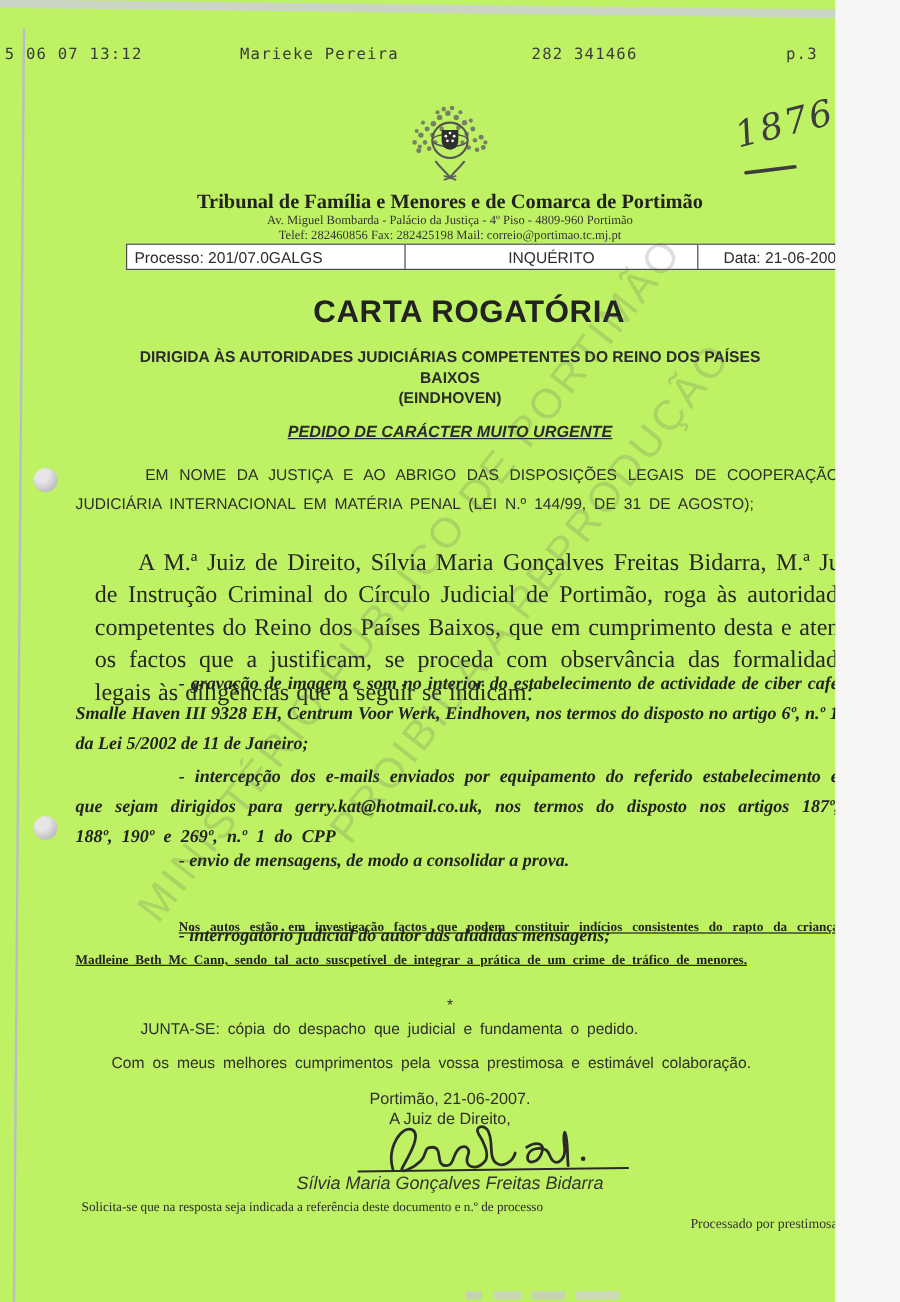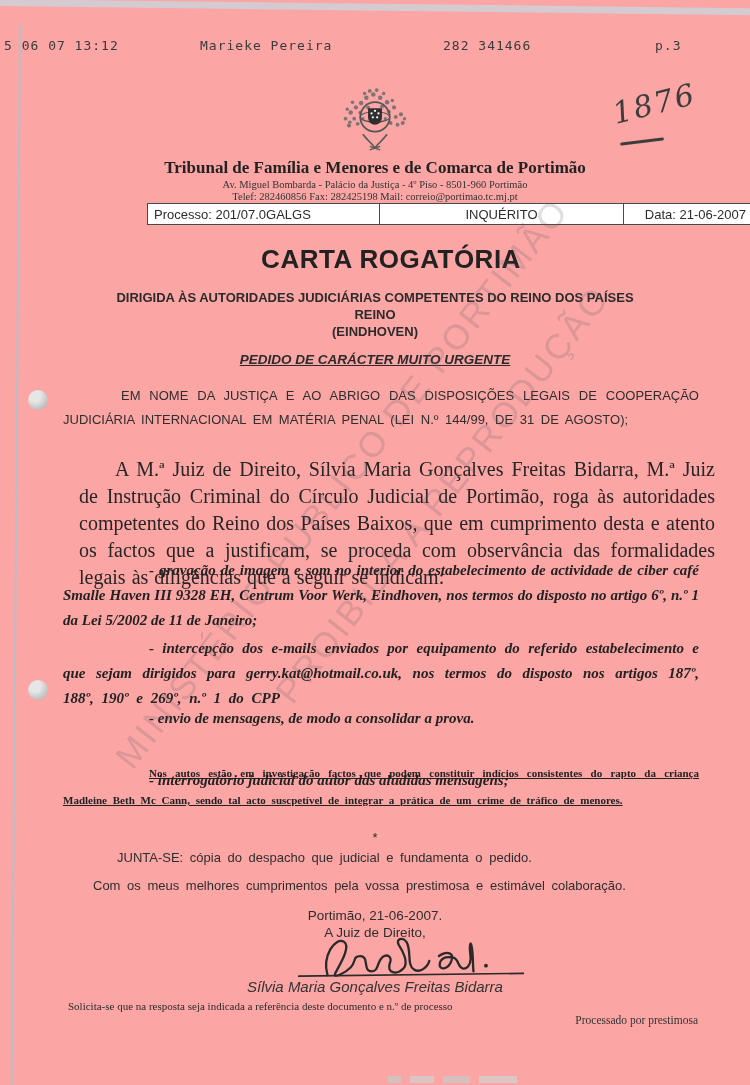--- a/index.html
+++ b/index.html
@@ -4,7 +4,7 @@
 <style>
   html,body{margin:0;padding:0;}
   body{width:750px;height:1085px;background:#f6f6f4;}
-  .page{position:relative;width:750px;height:1085px;background:#fca5a5;overflow:hidden;
+  .page{position:relative;width:696px;height:1085px;background:#bef264;overflow:hidden;
         font-family:"Liberation Sans",sans-serif;color:#2e2e2e;}
   
   .scan-top-band{position:absolute;left:-8px;top:4px;width:110%;height:7px;background:#ccd0d7;

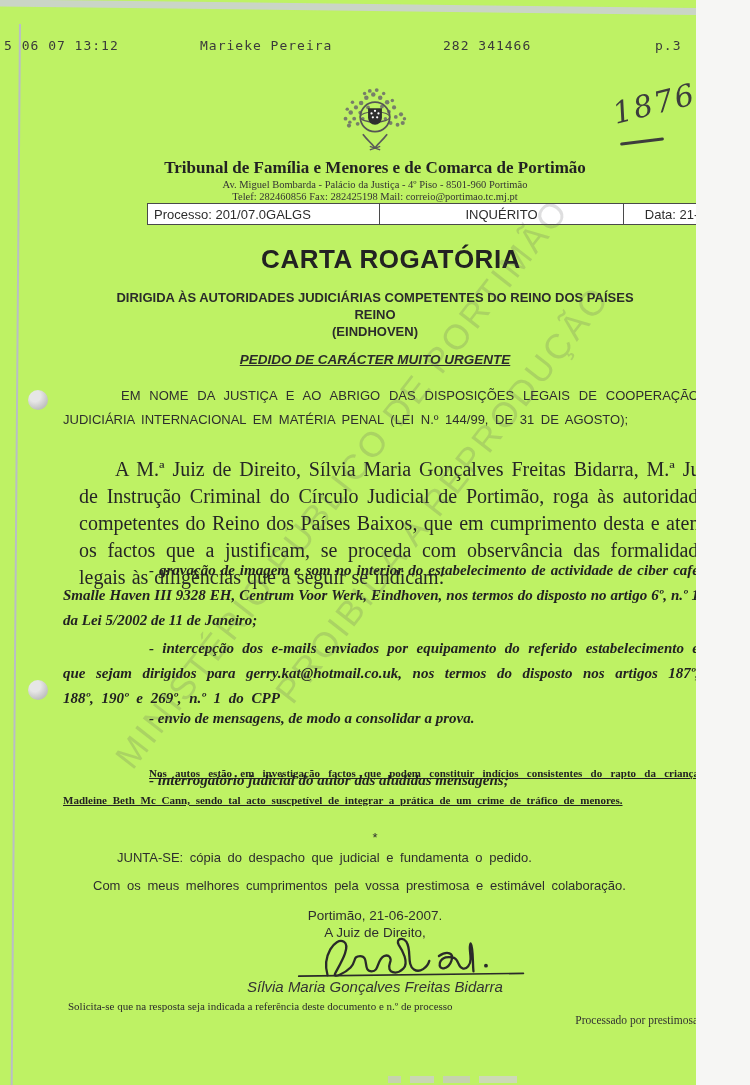--- a/index.html
+++ b/index.html
@@ -159,7 +159,7 @@
   </svg>
 
   <div class="court-name">Tribunal de Família e Menores e de Comarca de Portimão</div>
-  <div class="court-address">Av. Miguel Bombarda - Palácio da Justiça - 4º Piso - 8501-960 Portimão</div>
+  <div class="court-address">Av. Miguel Bombarda - Palácio da Justiça - 4º Piso - 4809-960 Portimão</div>
   <div class="court-contacts">Telef: 282460856   Fax: 282425198  Mail: correio@portimao.tc.mj.pt</div>
 
   <div class="casebar">

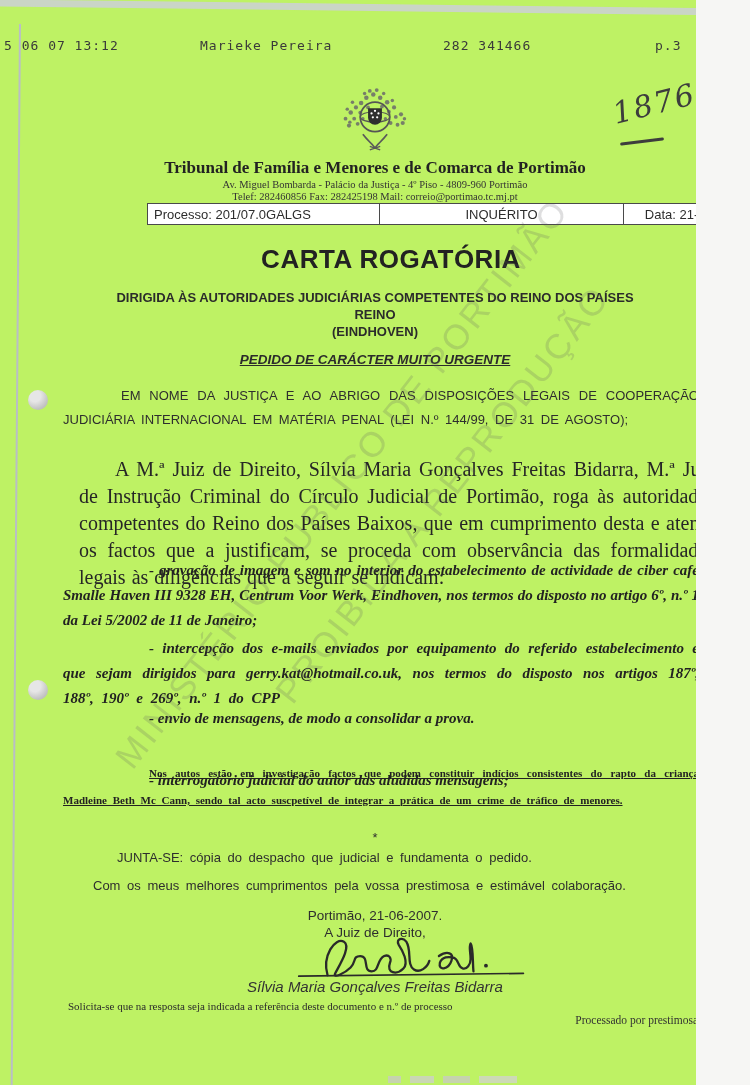--- a/index.html
+++ b/index.html
@@ -37,7 +37,7 @@
                   font-family:"Liberation Serif",serif;font-size:10.5px;color:#333;}
   
   .casebar{position:absolute;top:203px;left:105px;width:602px;height:20px;display:flex;
-           border:1.6px solid #4a4a4a;font-size:13px;color:#2c2c2c;background:#fff;margin-left:42px;}
+           border:1.6px solid #4a4a4a;font-size:13px;color:#2c2c2c;background:#fff;}
   .casebar .c1{width:225px;border-right:1.4px solid #4a4a4a;display:flex;align-items:center;padding-left:6px;}
   .casebar .c2{width:243px;border-right:1.4px solid #4a4a4a;display:flex;align-items:center;justify-content:center;}
   .casebar .c3{flex:1;display:flex;align-items:center;justify-content:flex-end;padding-right:4px;}

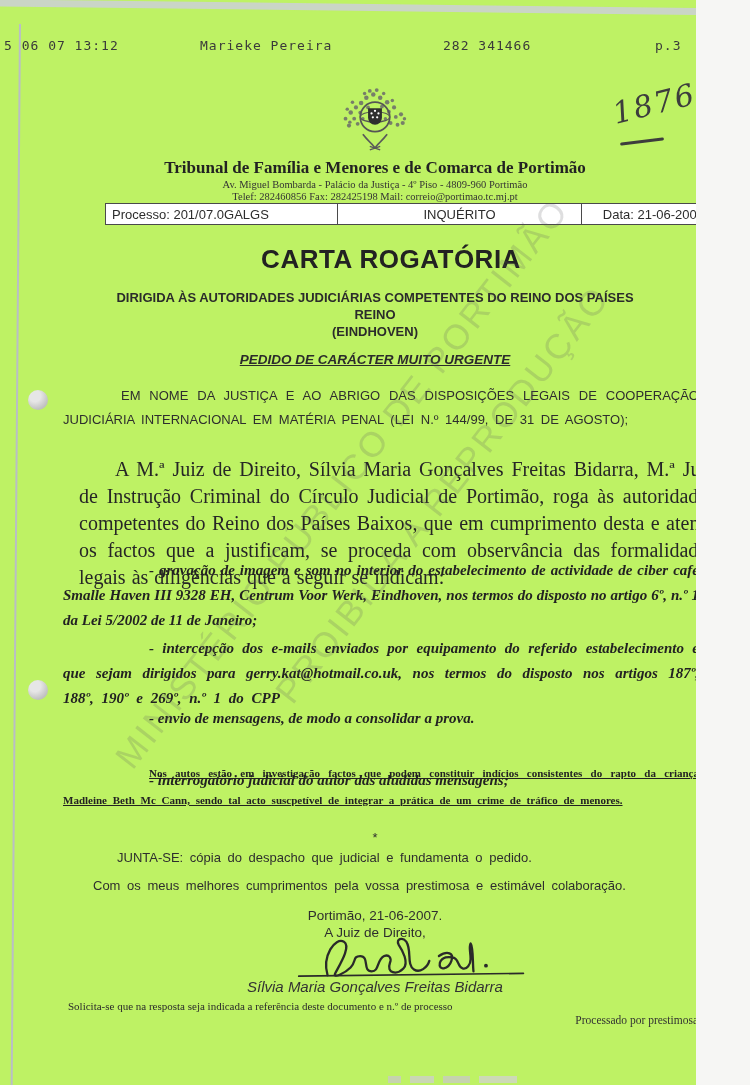--- a/index.html
+++ b/index.html
@@ -170,7 +170,7 @@
 
   <div class="doc-title">CARTA ROGATÓRIA</div>
   <div class="addr1">DIRIGIDA ÀS AUTORIDADES JUDICIÁRIAS COMPETENTES DO REINO DOS PAÍSES</div>
-  <div class="addr2">REINO</div>
+  <div class="addr2">BAIXOS</div>
   <div class="addr3">(EINDHOVEN)</div>
   <div class="urgency">PEDIDO DE CARÁCTER MUITO URGENTE</div>
 

